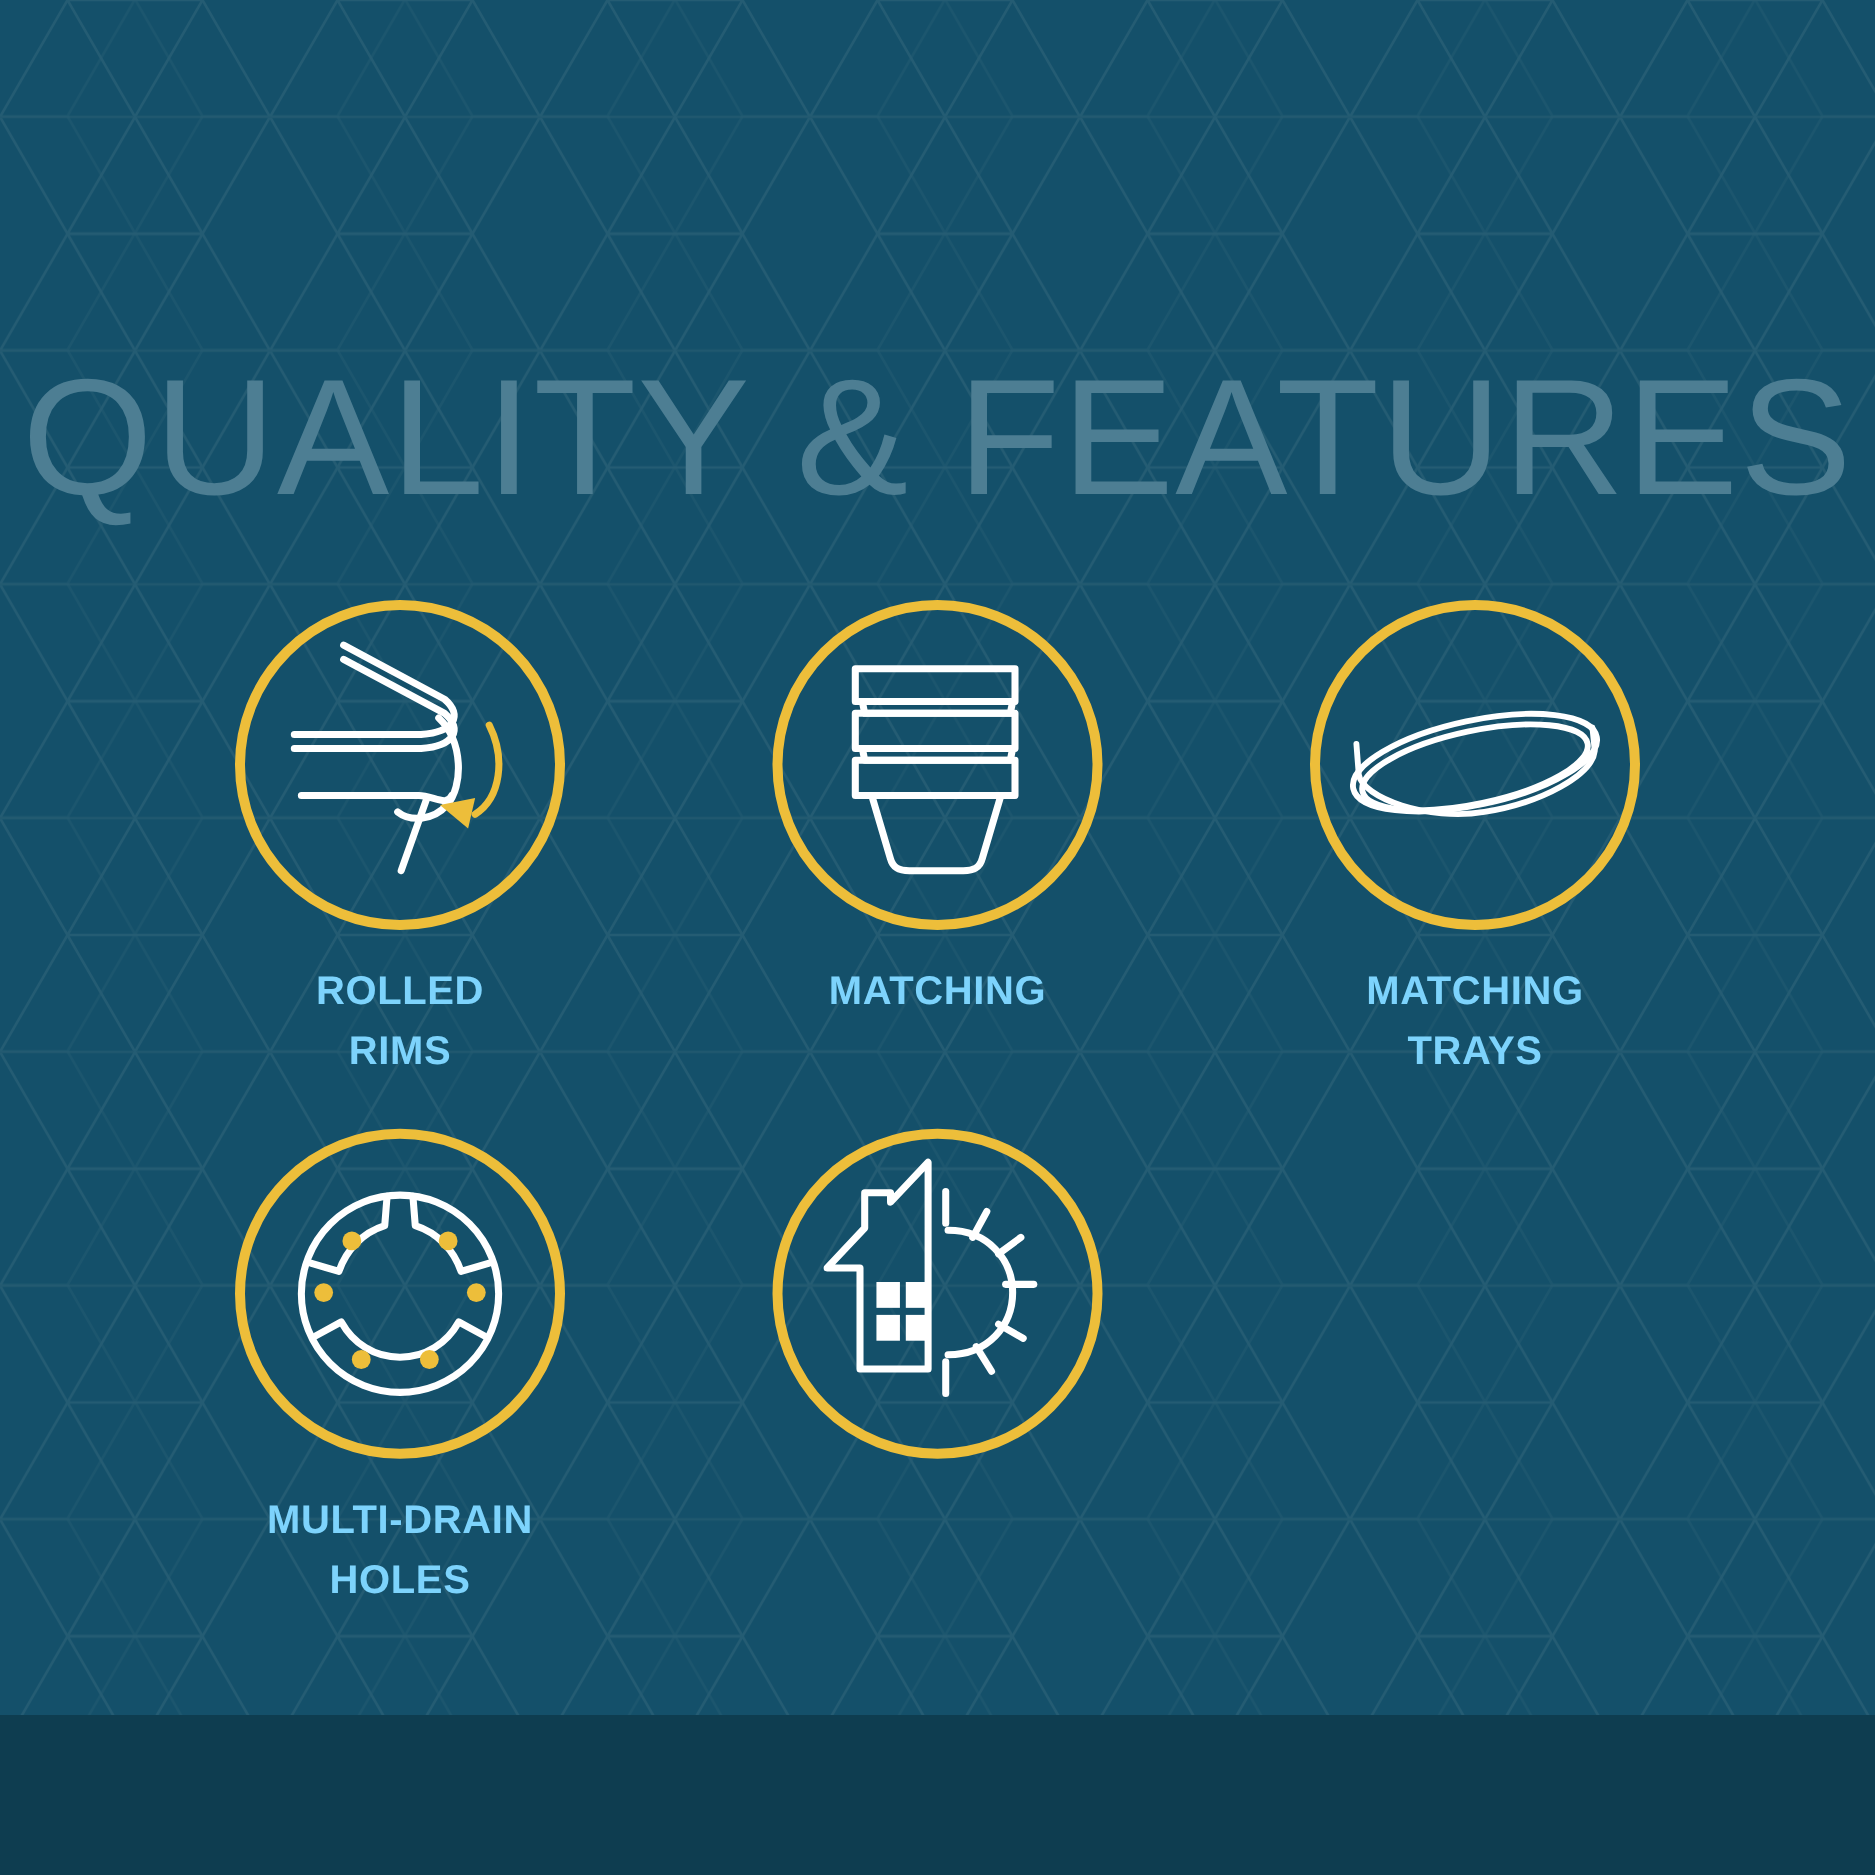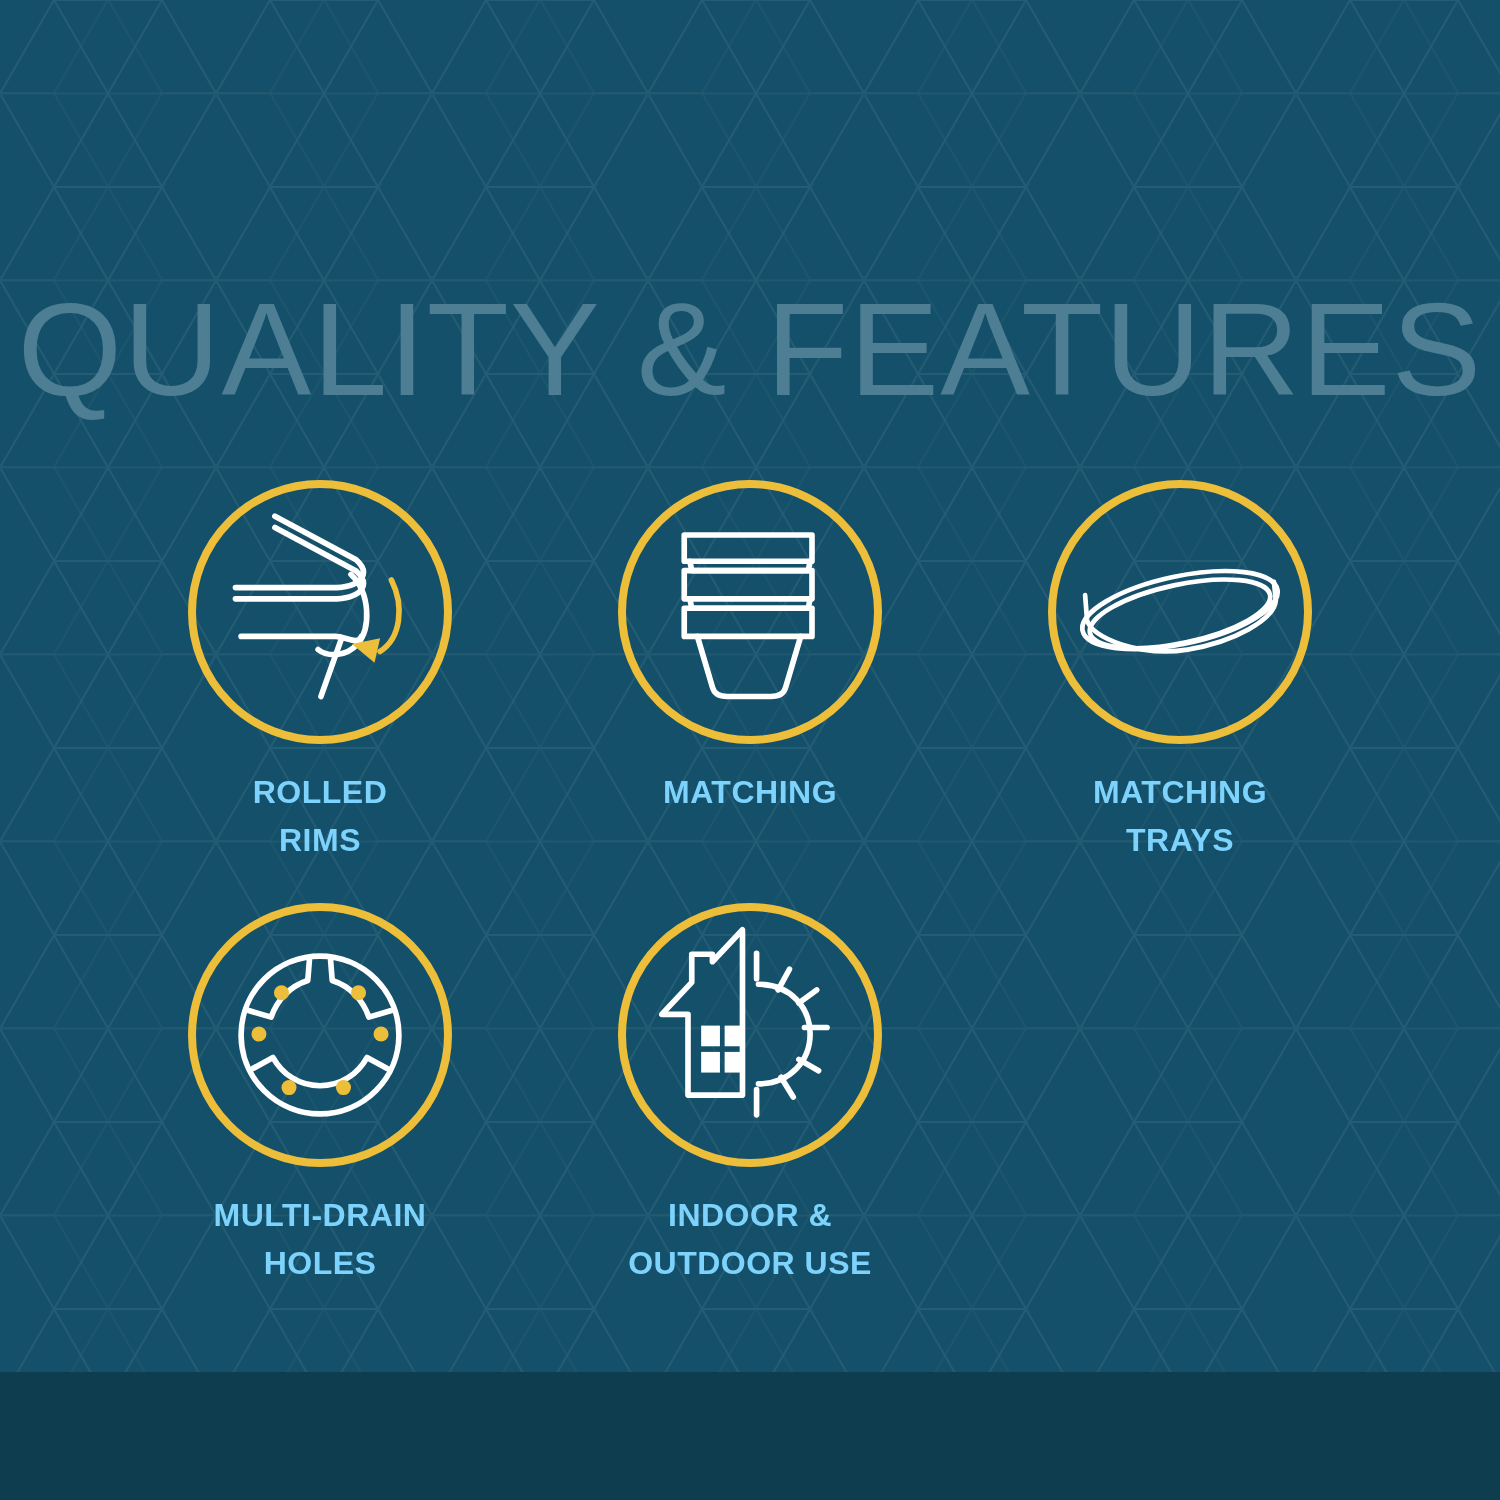--- a/index.html
+++ b/index.html
@@ -248,8 +248,6 @@
           </g>
         </svg>
       </div>
-      <div class="caption">INDOOR &amp;
-OUTDOOR USE</div>
     </div>
 
 

